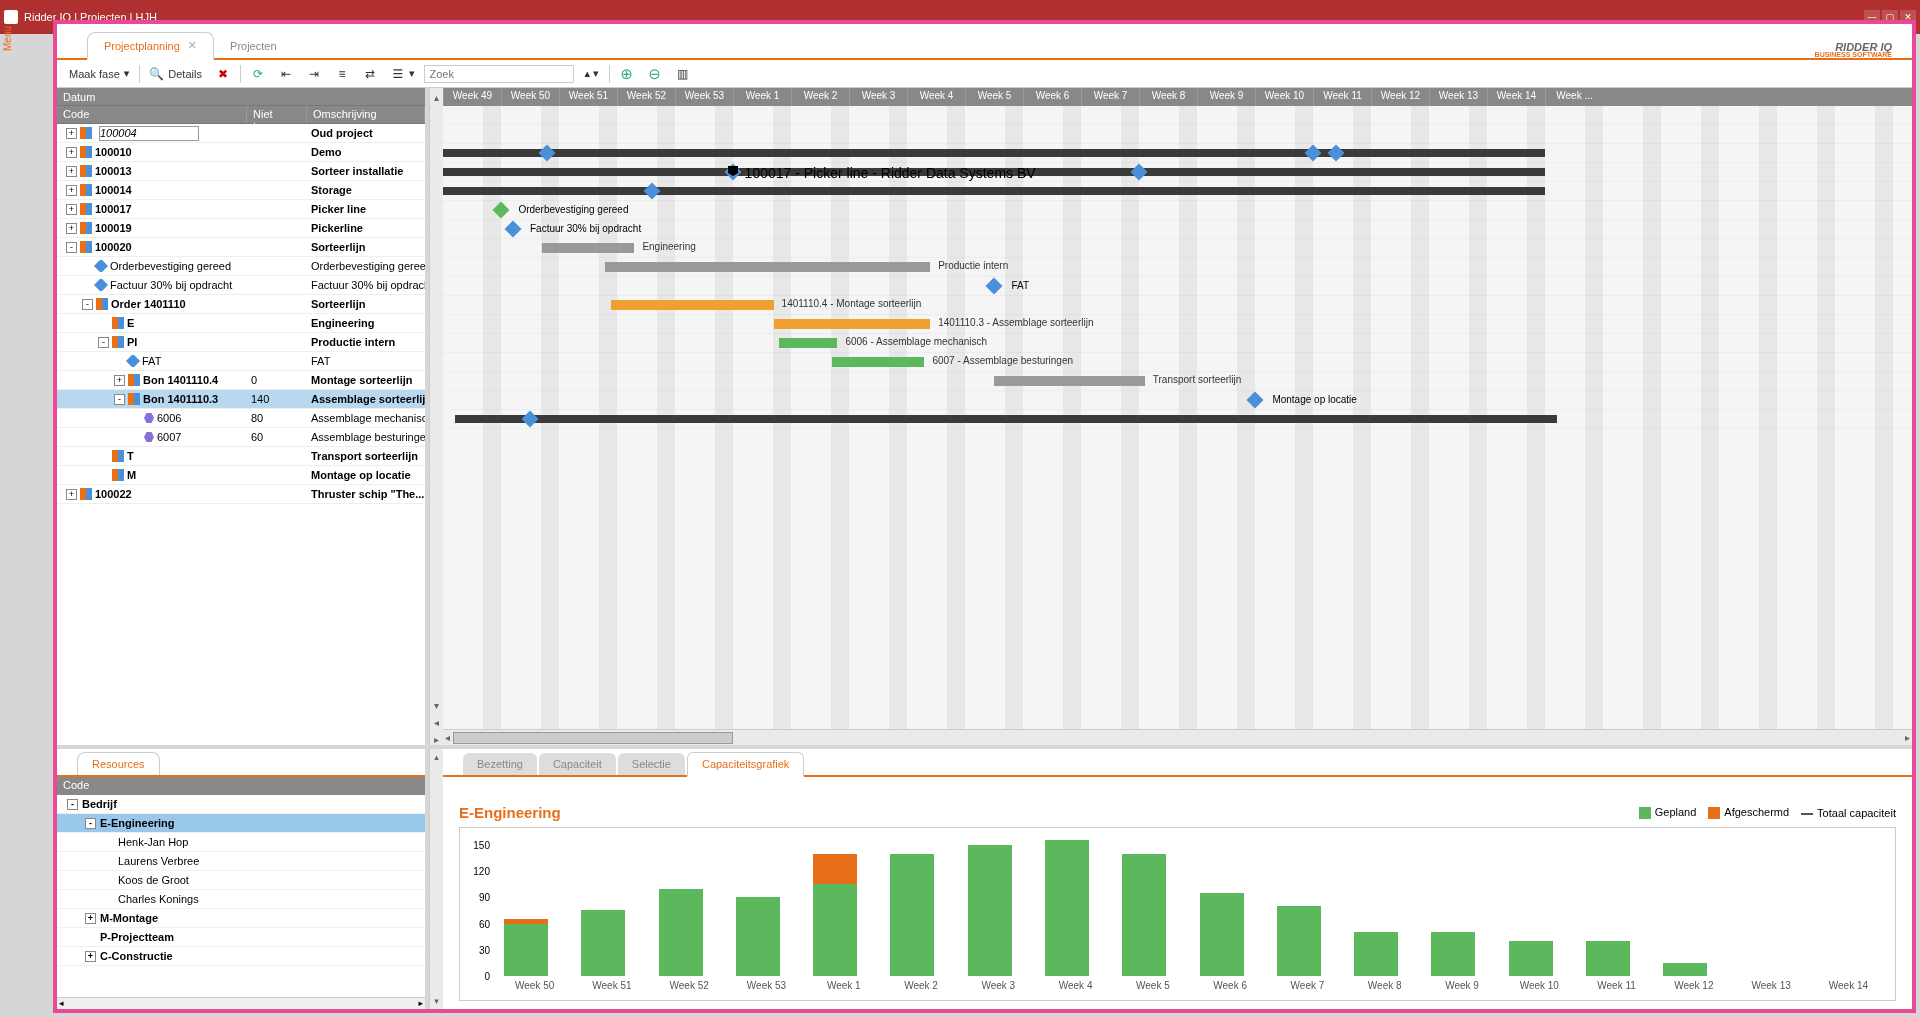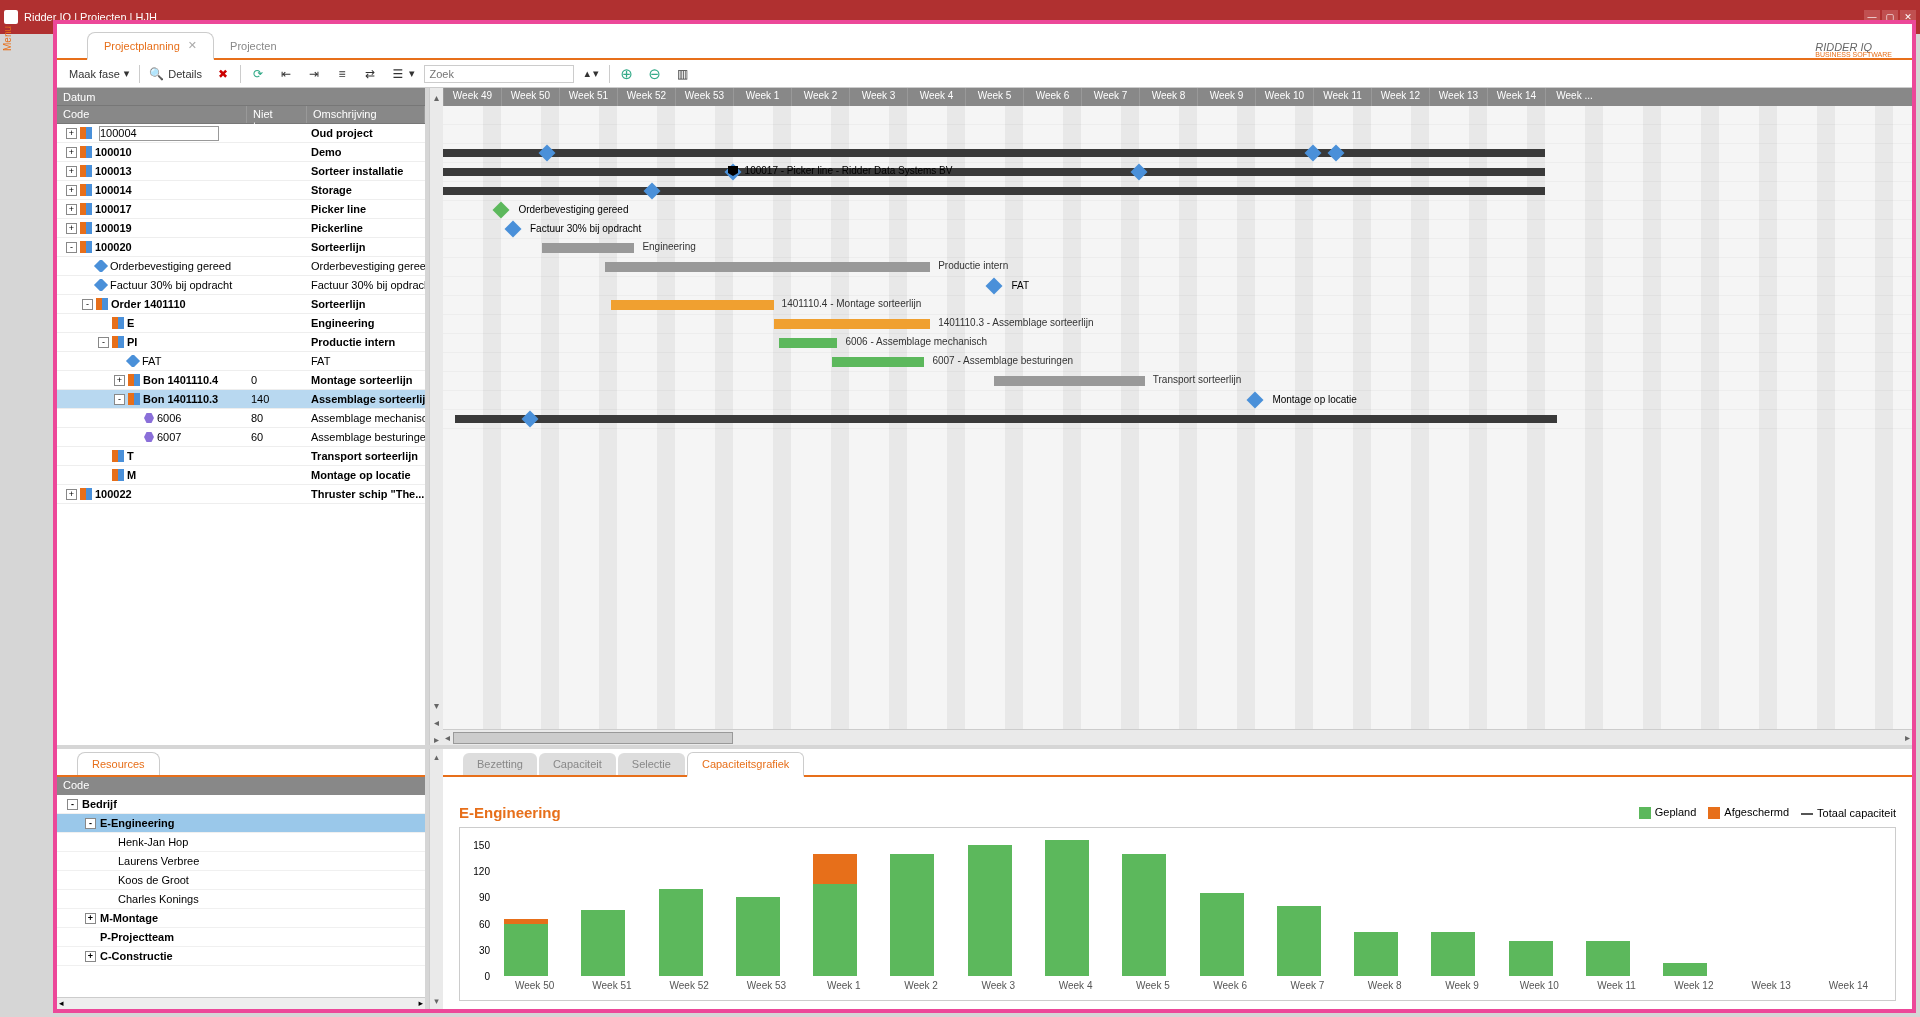--- a/index.html
+++ b/index.html
@@ -24,7 +24,7 @@
 .top-tab { padding:6px 16px 6px 16px; border-top-left-radius:8px; border-top-right-radius:8px; color:#888; cursor:pointer; display:flex; align-items:center; gap:8px;}
 .top-tab.active { background:#fff; color:#e76f1a; border:1px solid #ccc; border-bottom:2px solid #fff; margin-bottom:-2px;}
 .top-tab .close { color:#aaa; }
-.logo { margin-right:20px; font-style:italic; font-weight:normal; color:#666; font-size:18px; line-height:0.8;}
+.logo { margin-right:20px; font-style:italic; font-weight:bold; color:#666; font-size:18px; text-align:right; line-height:0.8;}
 .logo .sub { font-size:7px; color:#e76f1a; display:block; font-style:normal;}
 
 

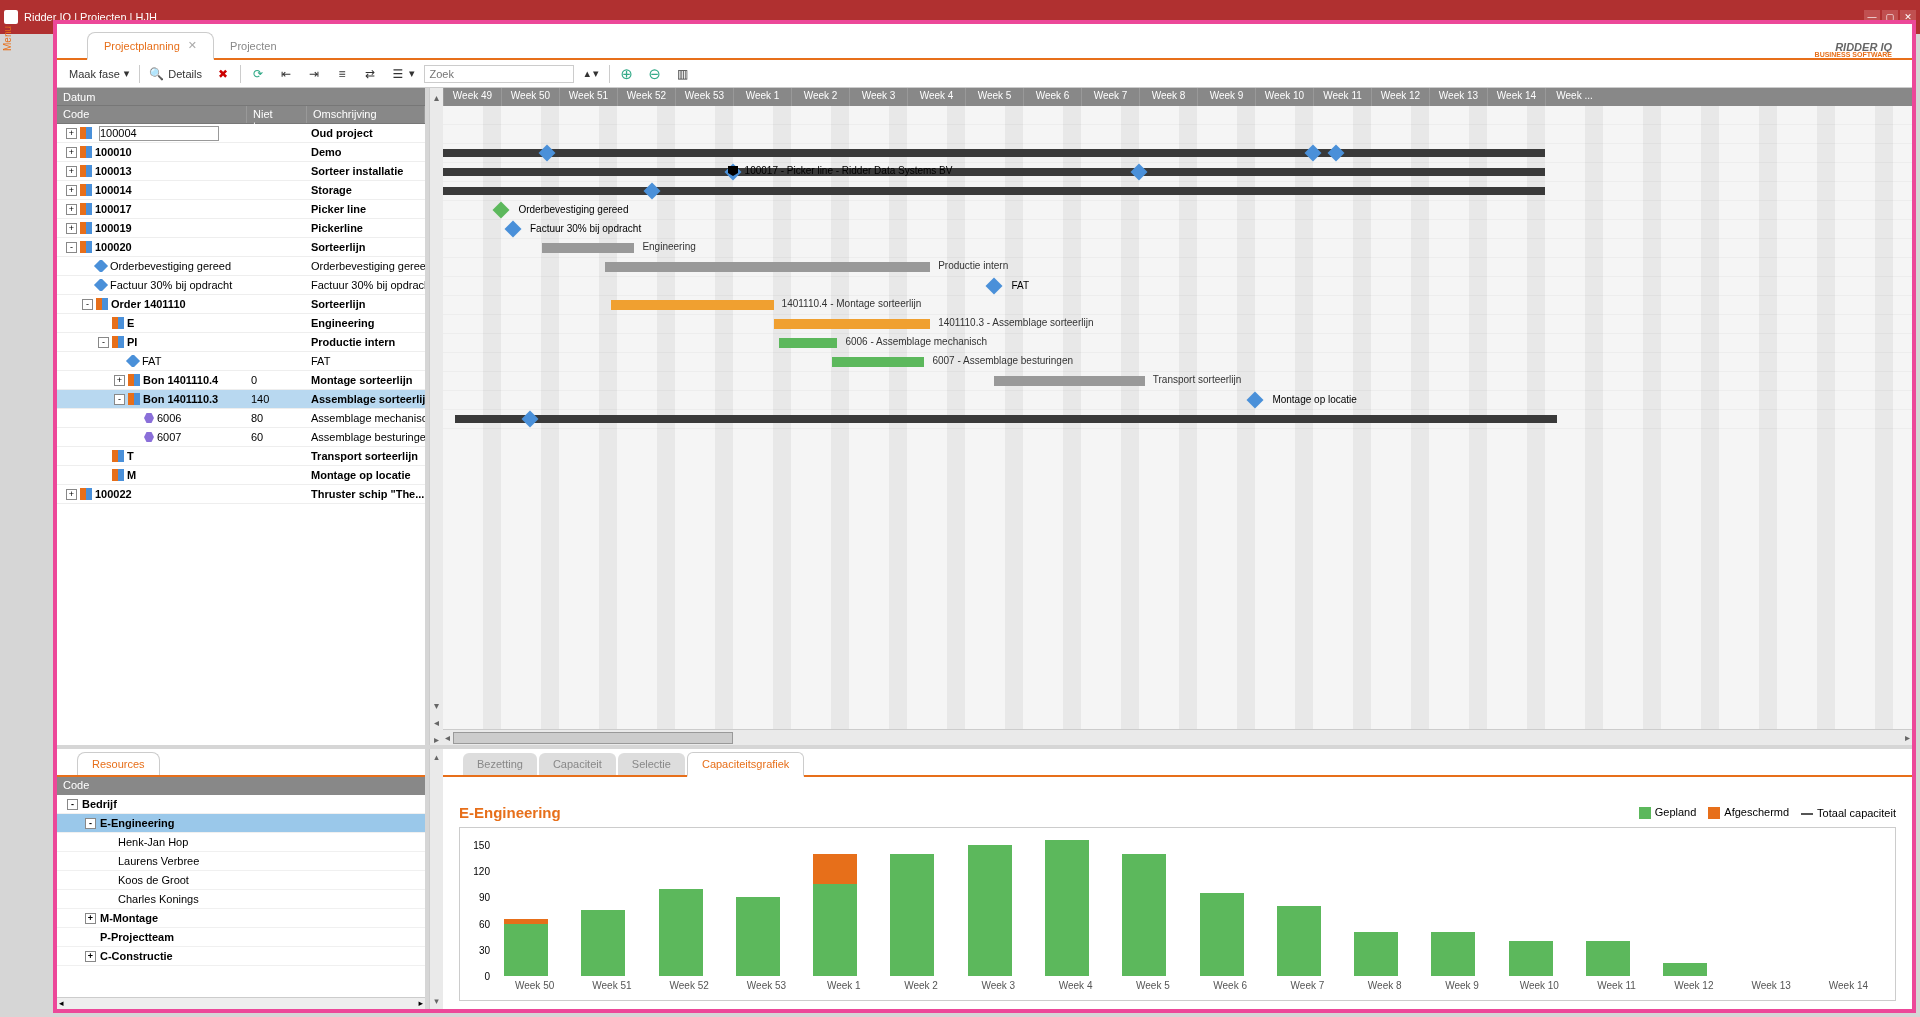--- a/index.html
+++ b/index.html
@@ -53,7 +53,7 @@
 .tree-row .c2 { width:60px; padding-left:4px;}
 .tree-row .c3 { flex:1; padding-left:4px; white-space:nowrap; overflow:hidden;}
 .tree-row.selected { background:#b8d8f0;}
-.tree-row.input-row .c1 input { width:120px; border:1px solid #999; height:15px; margin-left:4px;}
+.tree-row.input-row .c1 input { width:100px; border:1px solid #999; height:15px; margin-left:4px;font-style:italic;}
 .expander { width:11px; height:11px; border:1px solid #888; display:inline-flex; align-items:center; justify-content:center; font-size:9px; margin:0 3px; background:#fff;}
 .ic { width:12px; height:12px; display:inline-block; margin-right:3px;}
 .ic-proj { background:linear-gradient(90deg,#e76f1a 50%, #4a90d9 50%);}

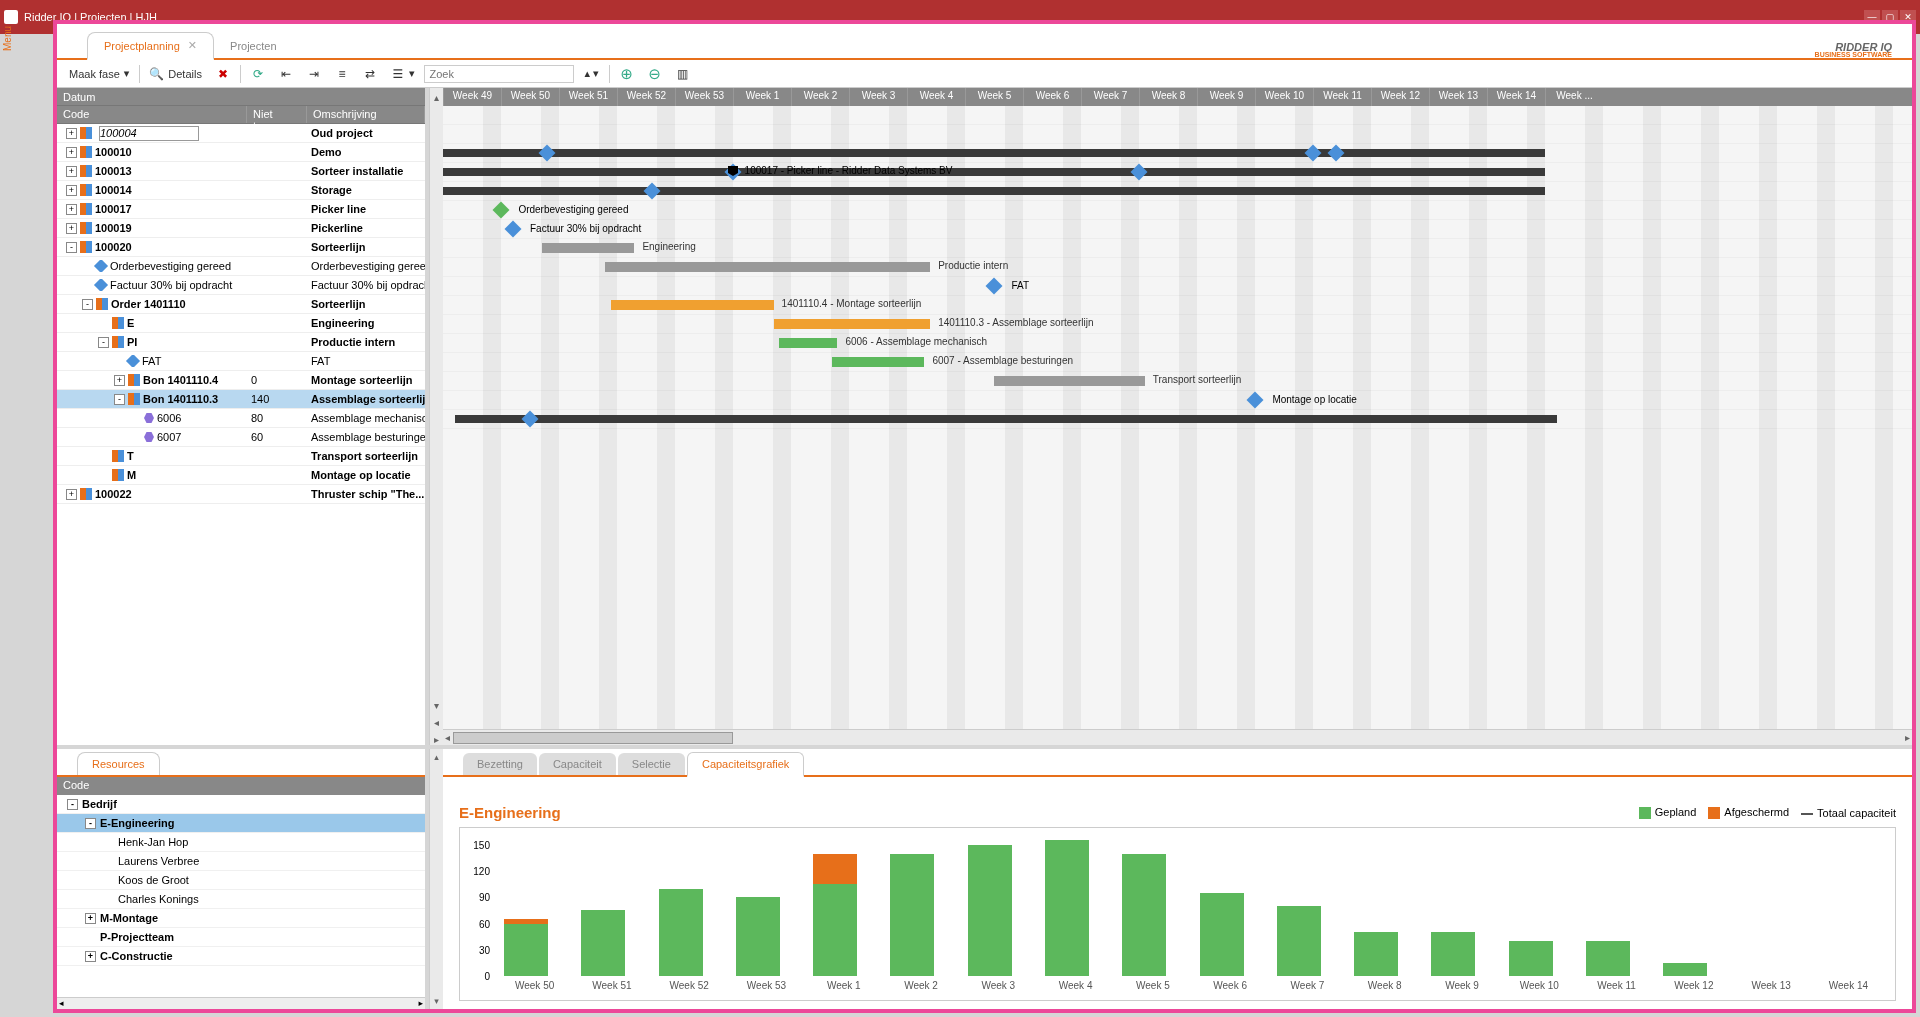--- a/index.html
+++ b/index.html
@@ -463,7 +463,7 @@
                 <div class="diamond" style="left: 284px;"></div>
                 <div class="diamond" style="left: 690px;"></div>
                 <div class="pent" style="left: 285px;"></div>
-                <span style="position: absolute; left: 301.6px; top: 2px; font-size: 10px;">100017 - Picker line - Ridder Data Systems BV</span>
+                <span style="position: absolute; left: 301.6px; top: 2px; font-size: 14px;">100017 - Picker line - Ridder Data Systems BV</span>
               </div>
               <div class="grow">
                 <div class="bar dark" style="left: 0px; width: 1102px;"></div>

